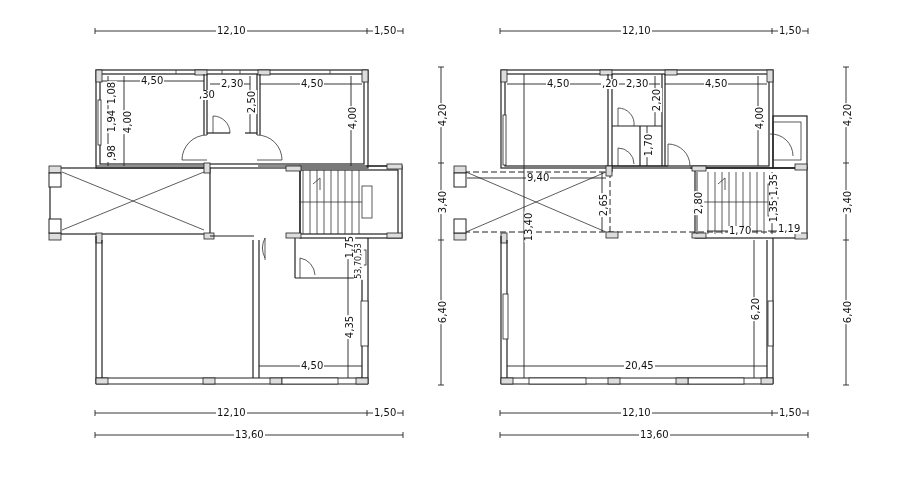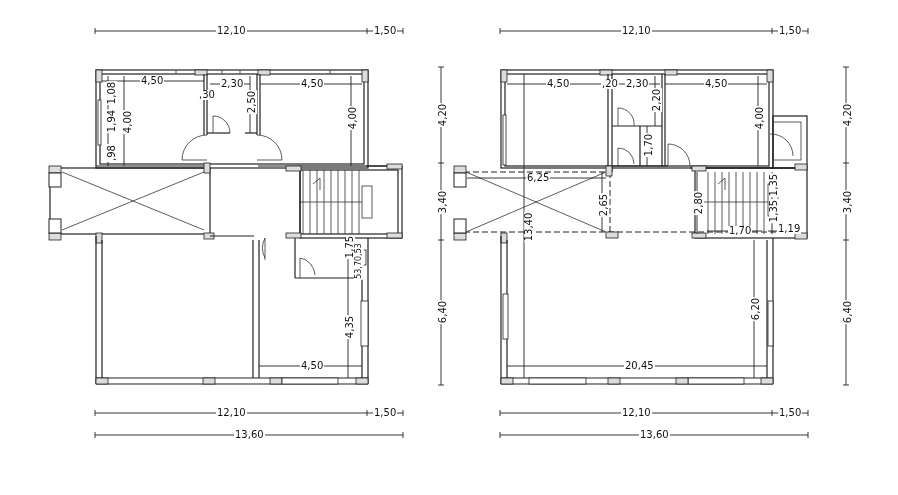--- a/index.html
+++ b/index.html
@@ -292,7 +292,7 @@
 <span class="lbl vlbl" style="left:645px;top:95px;transform:rotate(-90deg)">2,20</span>
 <span class="lbl vlbl" style="left:637px;top:140px;transform:rotate(-90deg)">1,70</span>
 <span class="lbl vlbl" style="left:748px;top:113px;transform:rotate(-90deg)">4,00</span>
-<span class="lbl" style="left:526px;top:173px">6,25</span>
+<span class="lbl" style="left:526px;top:173px">9,40</span>
 <span class="lbl vlbl" style="left:592px;top:200px;transform:rotate(-90deg)">2,65</span>
 <span class="lbl vlbl" style="left:514px;top:222px;transform:rotate(-90deg)">13,40</span>
 <span class="lbl vlbl" style="left:687px;top:198px;transform:rotate(-90deg)">2,80</span>

